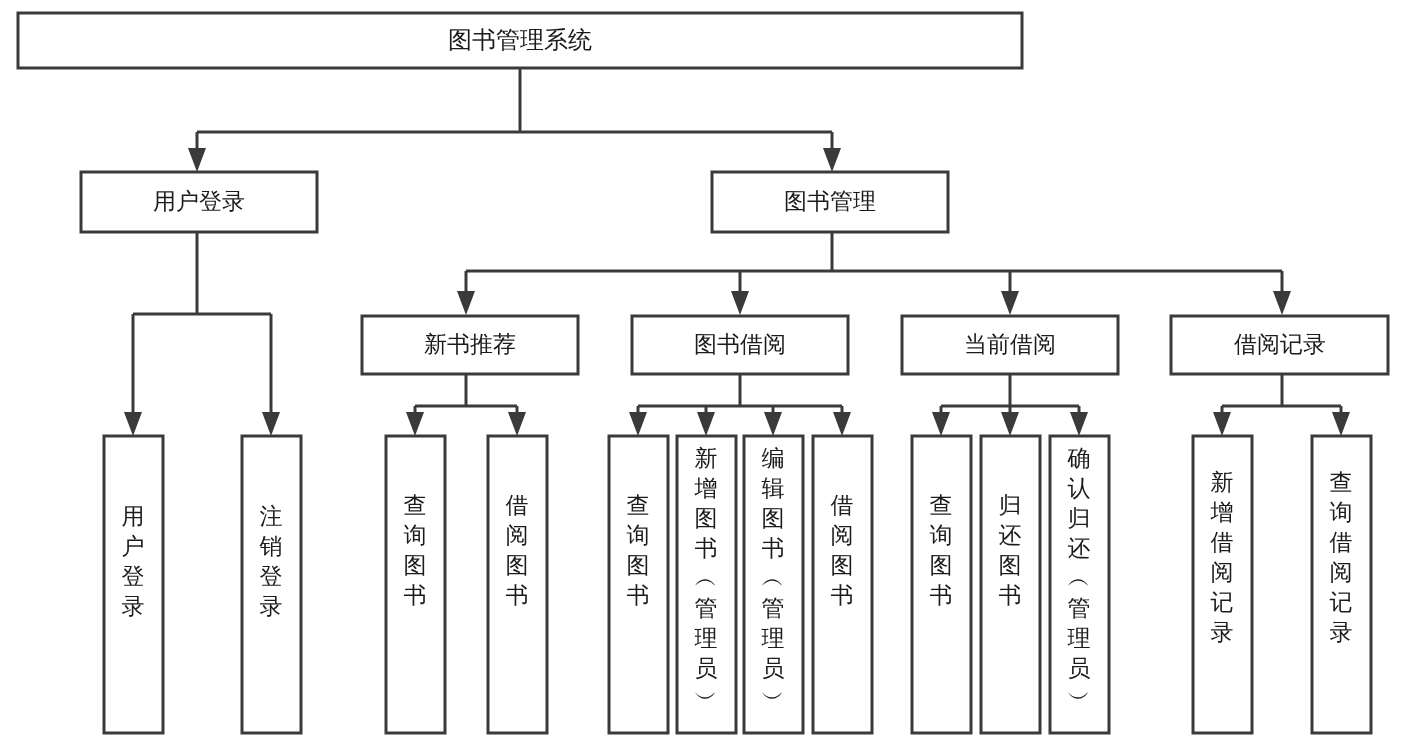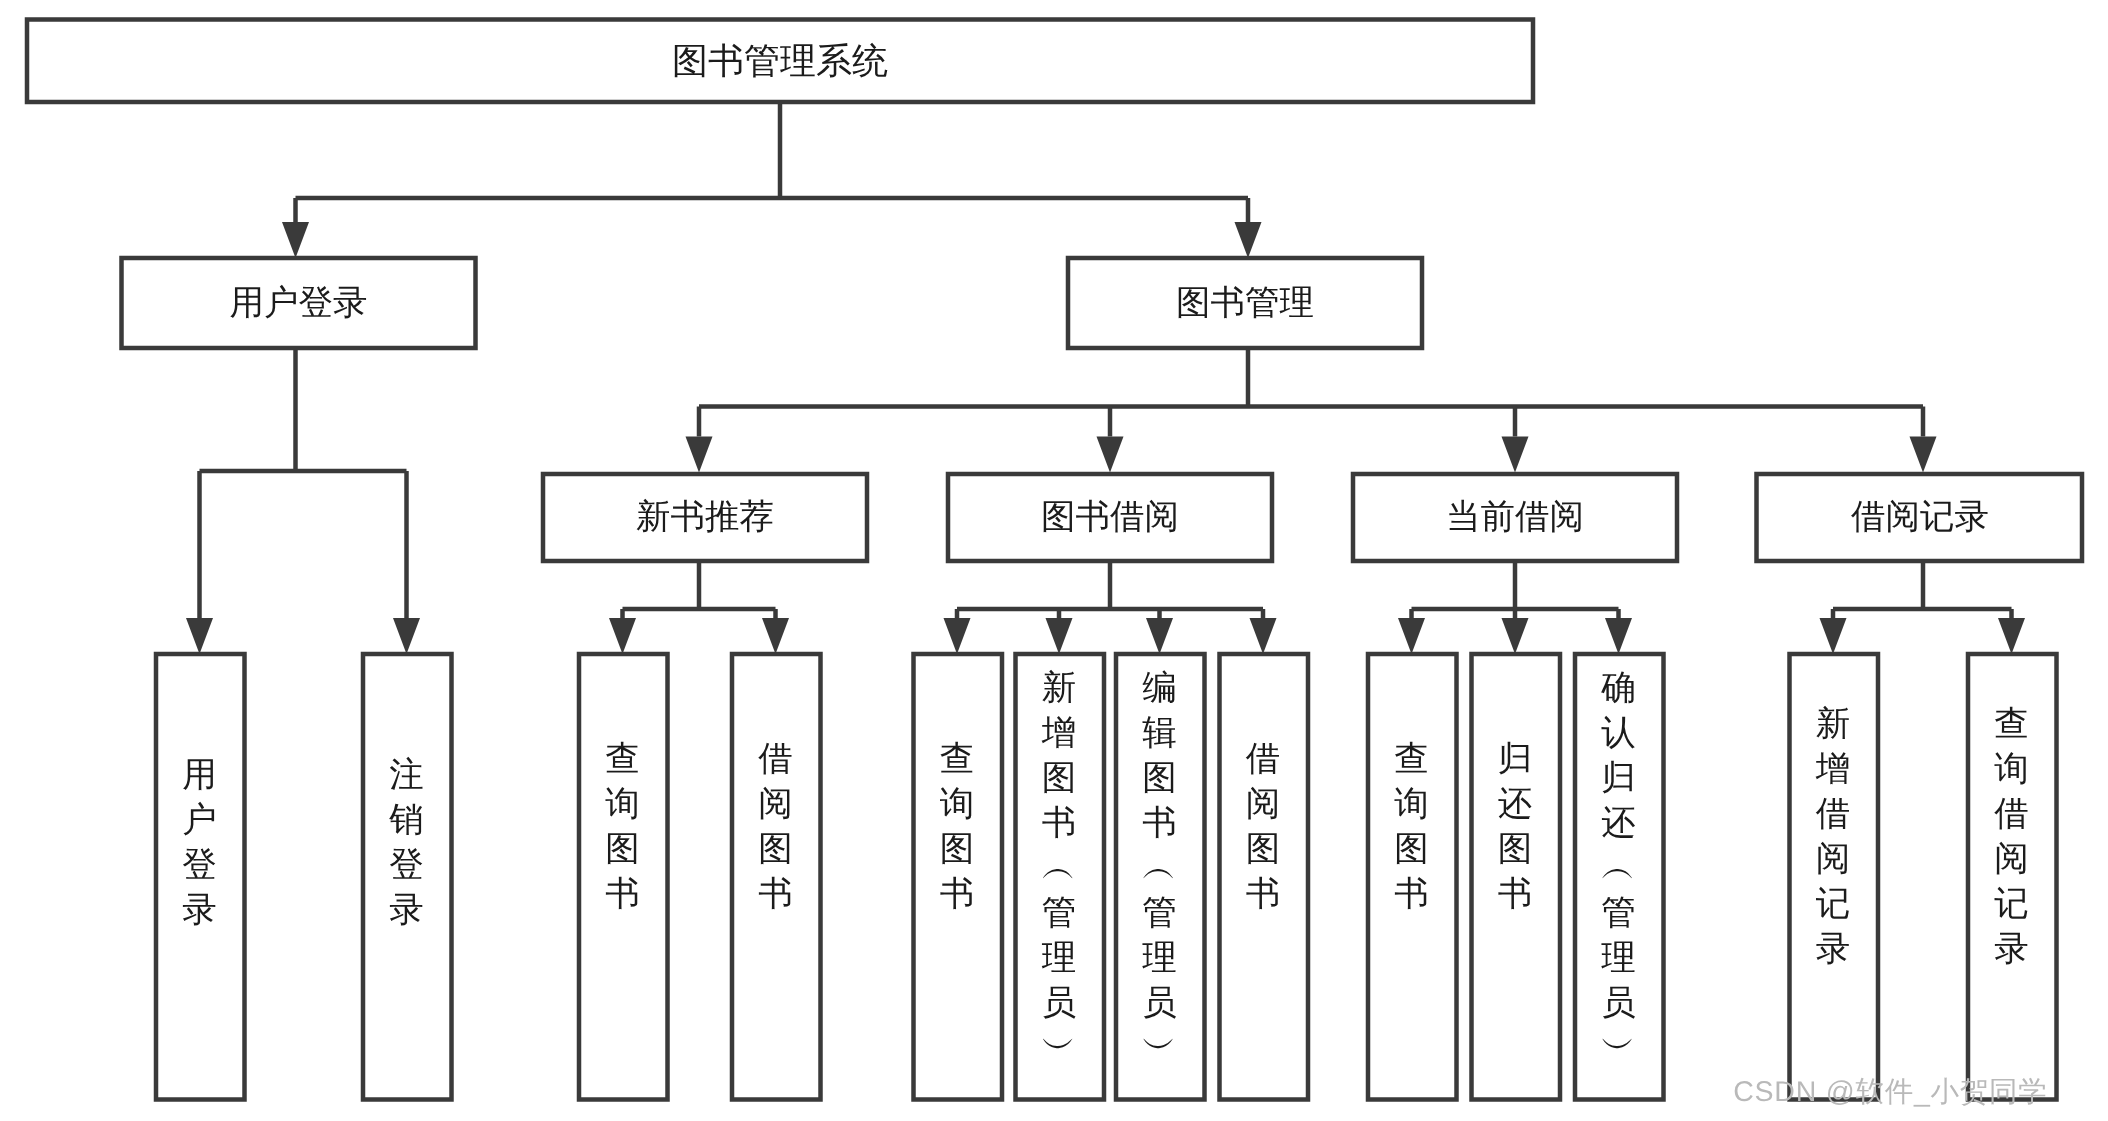--- a/index.html
+++ b/index.html
@@ -252,7 +252,6 @@
 
   </svg>
 
-  <div class="watermark">CSDN @软件_小贺同学</div>
 
 </div>
 

